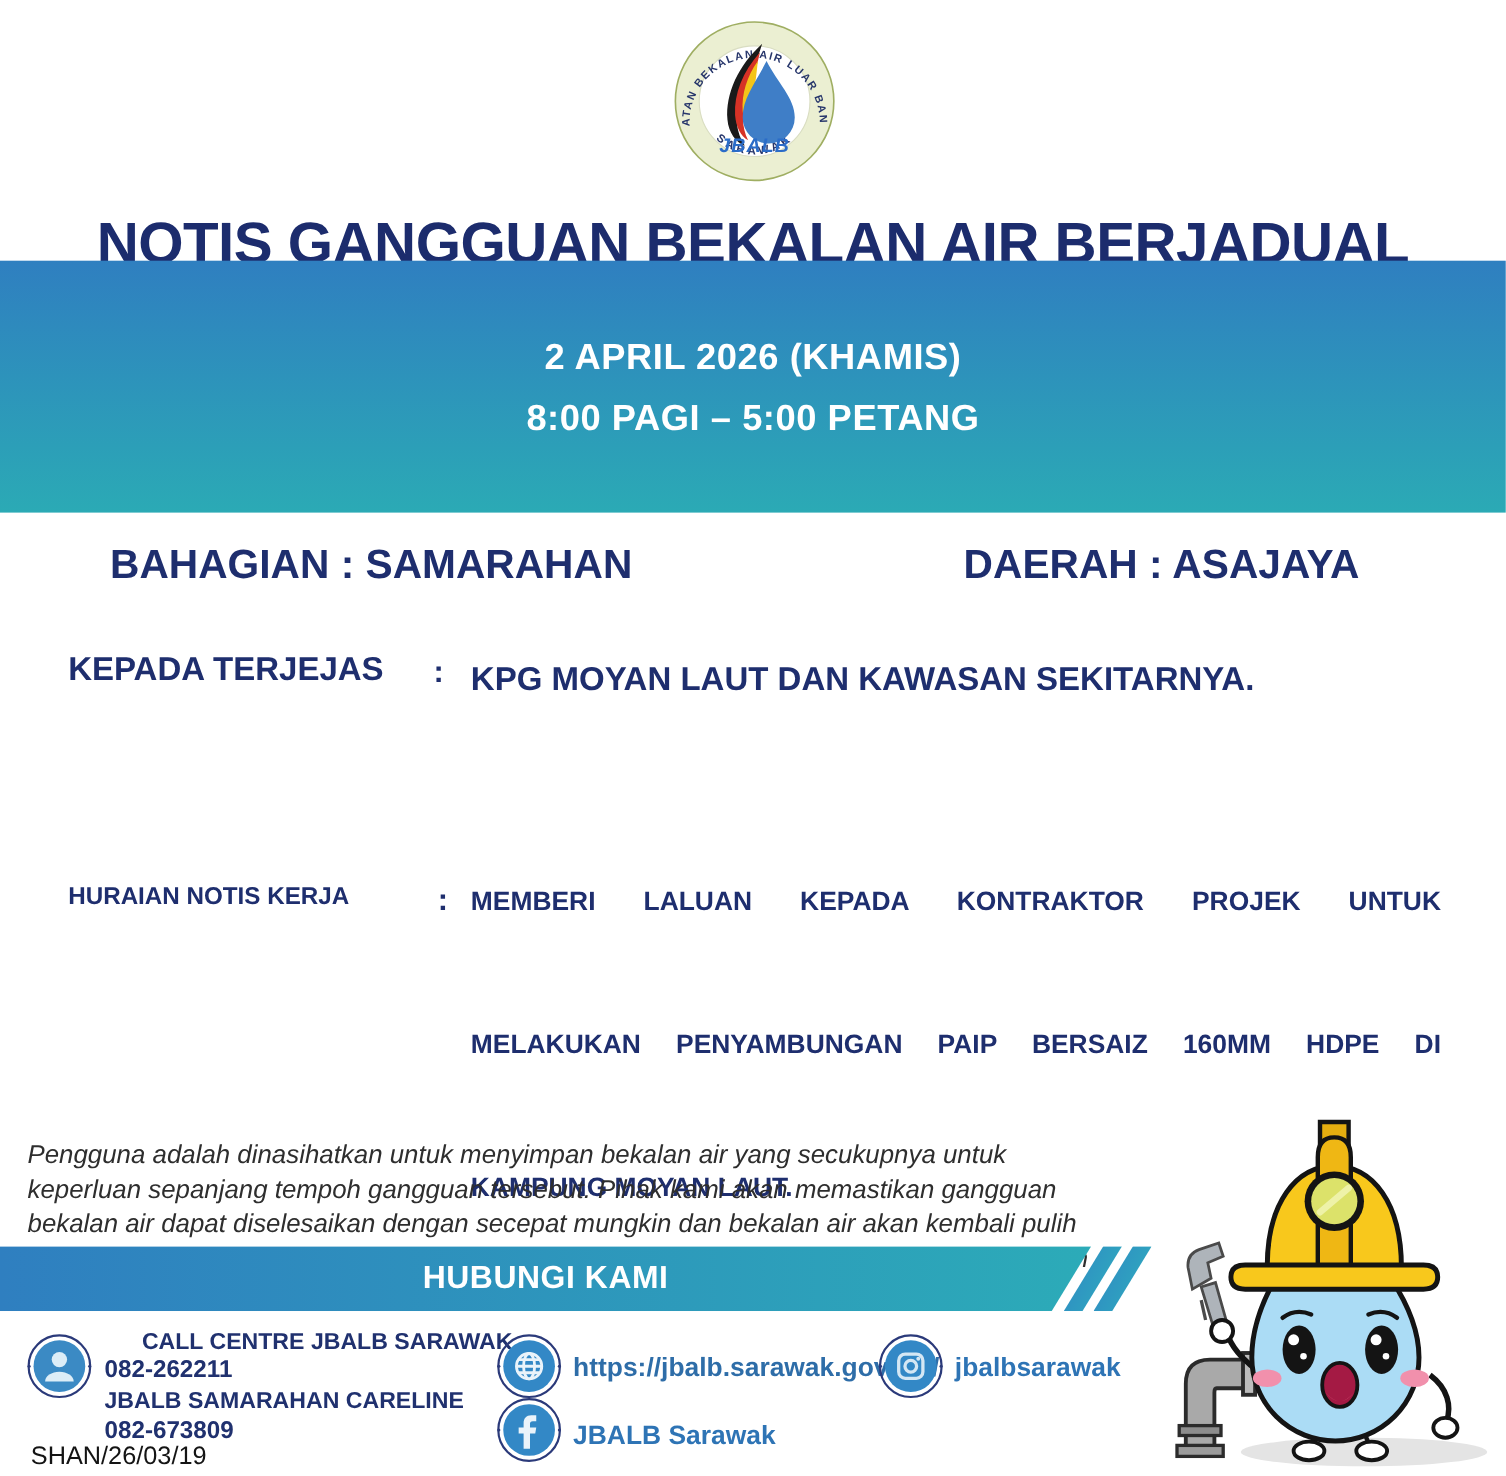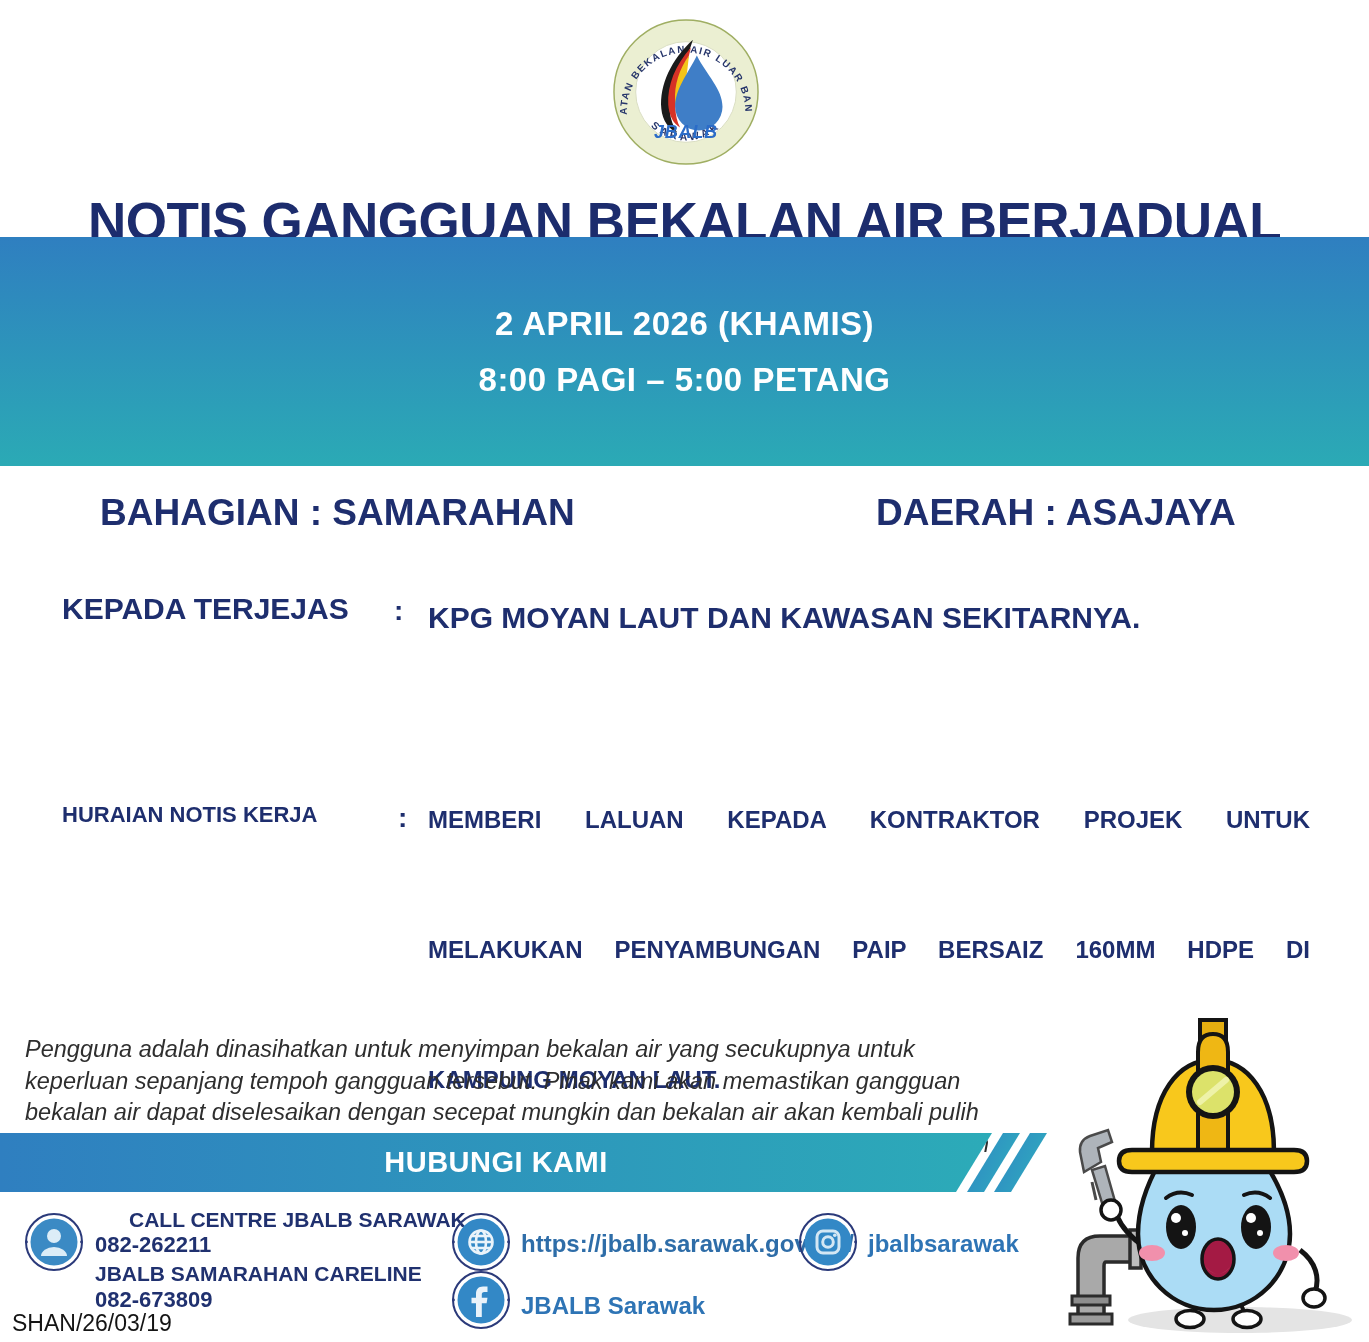--- a/index.html
+++ b/index.html
@@ -60,7 +60,7 @@
   .fb-label   { left:521px; top:1292px; font-size:24px; }
   .ig-label   { left:868px; top:1230px; font-size:24px; }
 
-  .refnum { position:absolute; left:12px; top:1310px; font-size:23px; color:#141414; }
+  .refnum { position:absolute; left:28px; top:1310px; font-size:23px; color:#141414; }
 
   .mascot { position:absolute; left:1048px; top:1000px; }
 </style>

